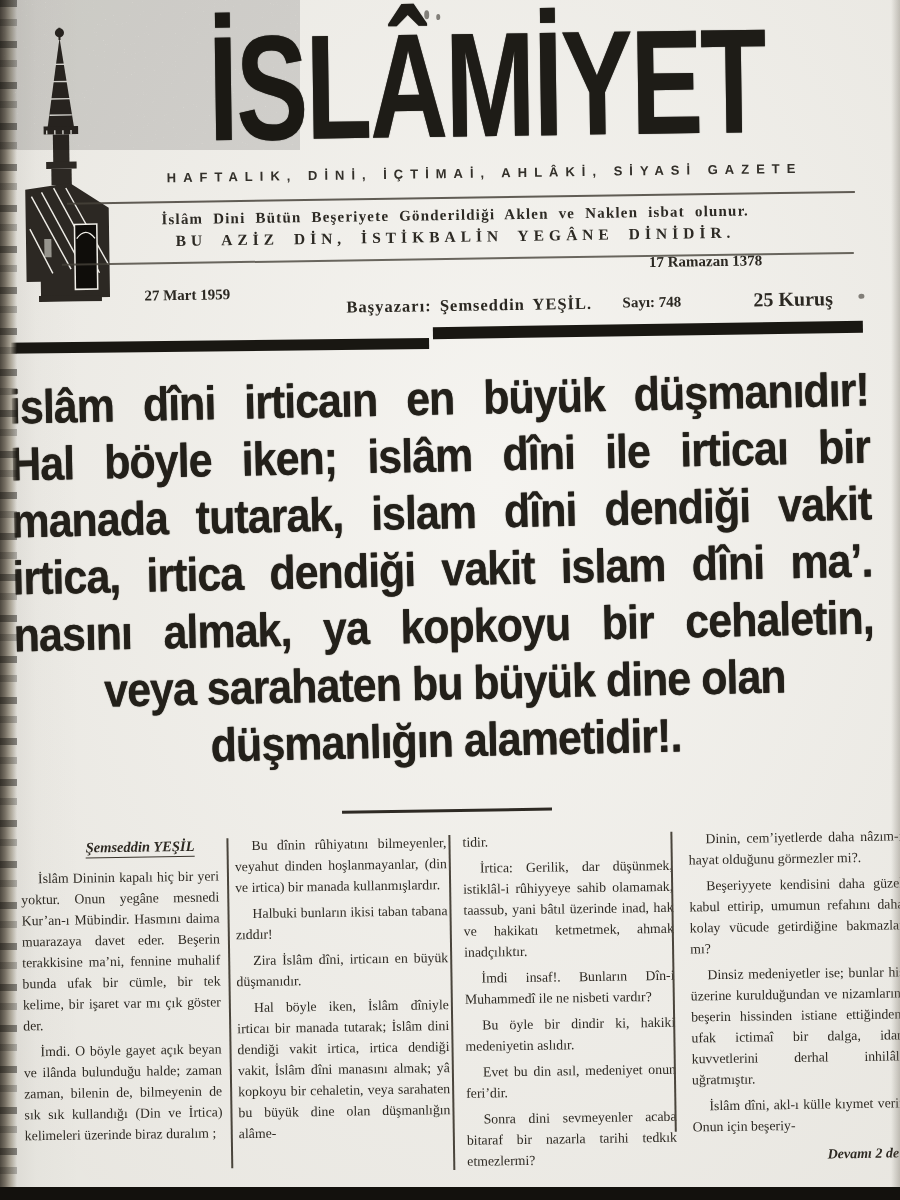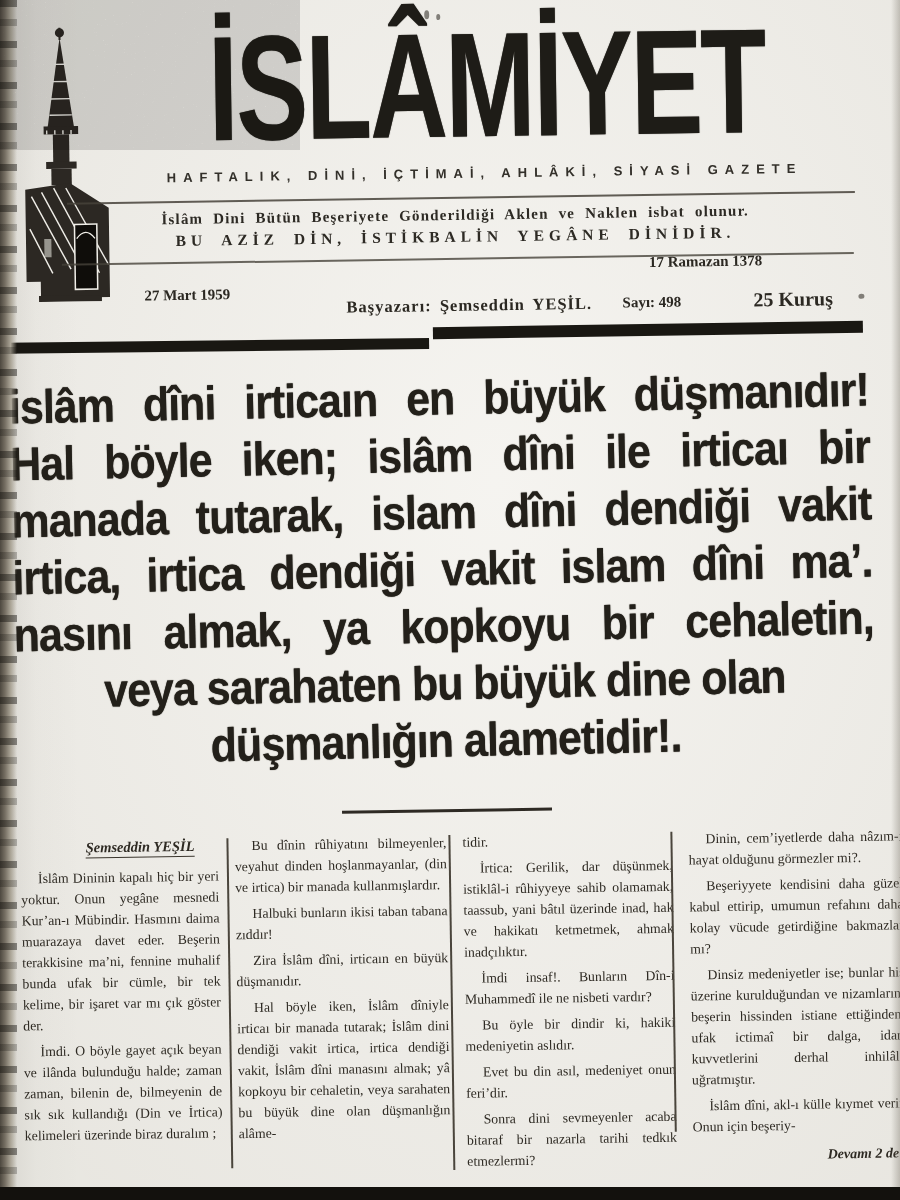--- a/index.html
+++ b/index.html
@@ -140,7 +140,7 @@
     <div class="dl dl-date">27 Mart 1959</div>
     <div class="dl dl-editor">Başyazarı: Şemseddin YEŞİL.</div>
     <div class="dl dl-hijri">17 Ramazan 1378</div>
-    <div class="dl dl-issue">Sayı: 498</div>
+    <div class="dl dl-issue">Sayı: 748</div>
     <div class="dl dl-price">25 Kuruş</div>
 
     <div class="bar1"></div>

